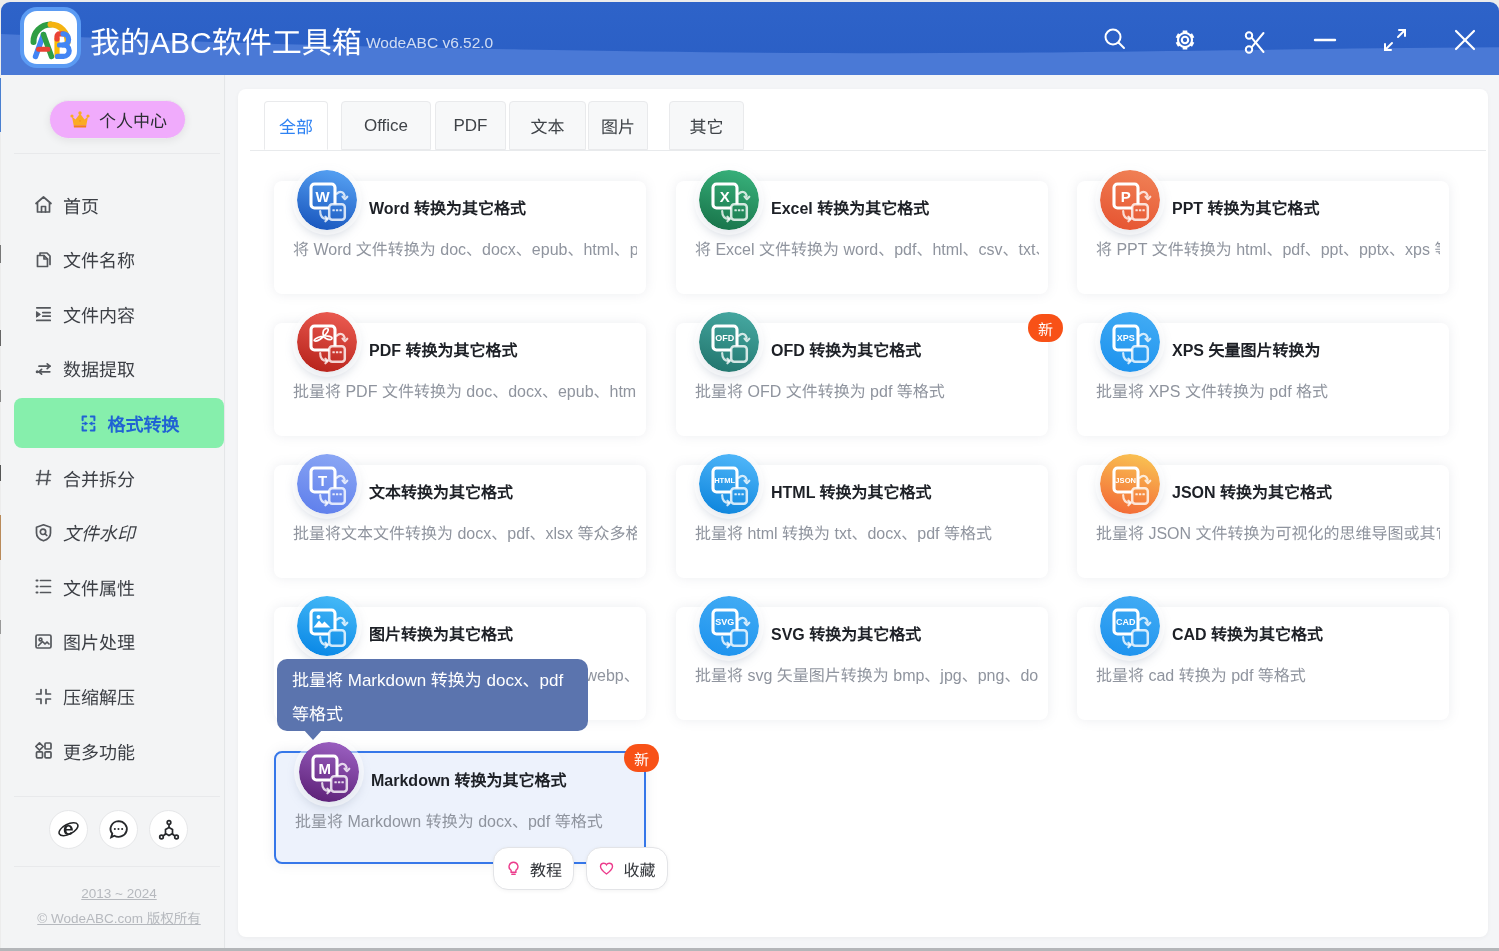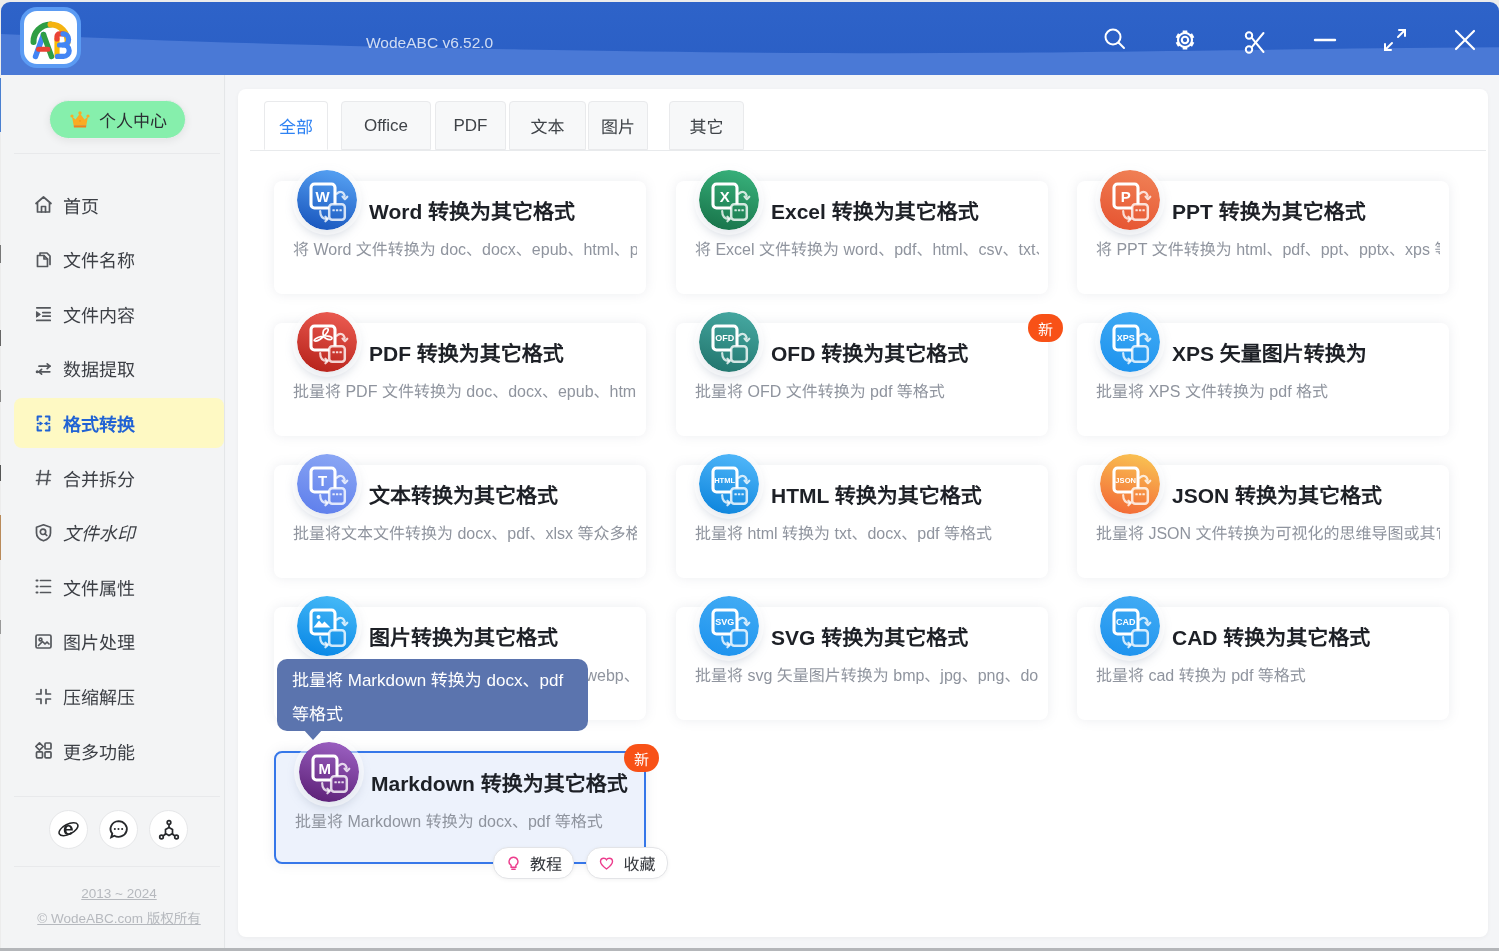--- a/index.html
+++ b/index.html
@@ -72,6 +72,7 @@
       <path d="M39.5,34 a5.7,5.7 0 0 1 0,11.4 L33.5,45.4" fill="none" stroke="#4285f4" stroke-width="5.2" stroke-linecap="round"></path>
     </svg>
   </div>
+  <div id="title">我的ABC软件工具箱</div>
   <div id="version">WodeABC v6.52.0</div>
 
   <svg class="hico" style="left:1093px" viewBox="0 0 42 42">

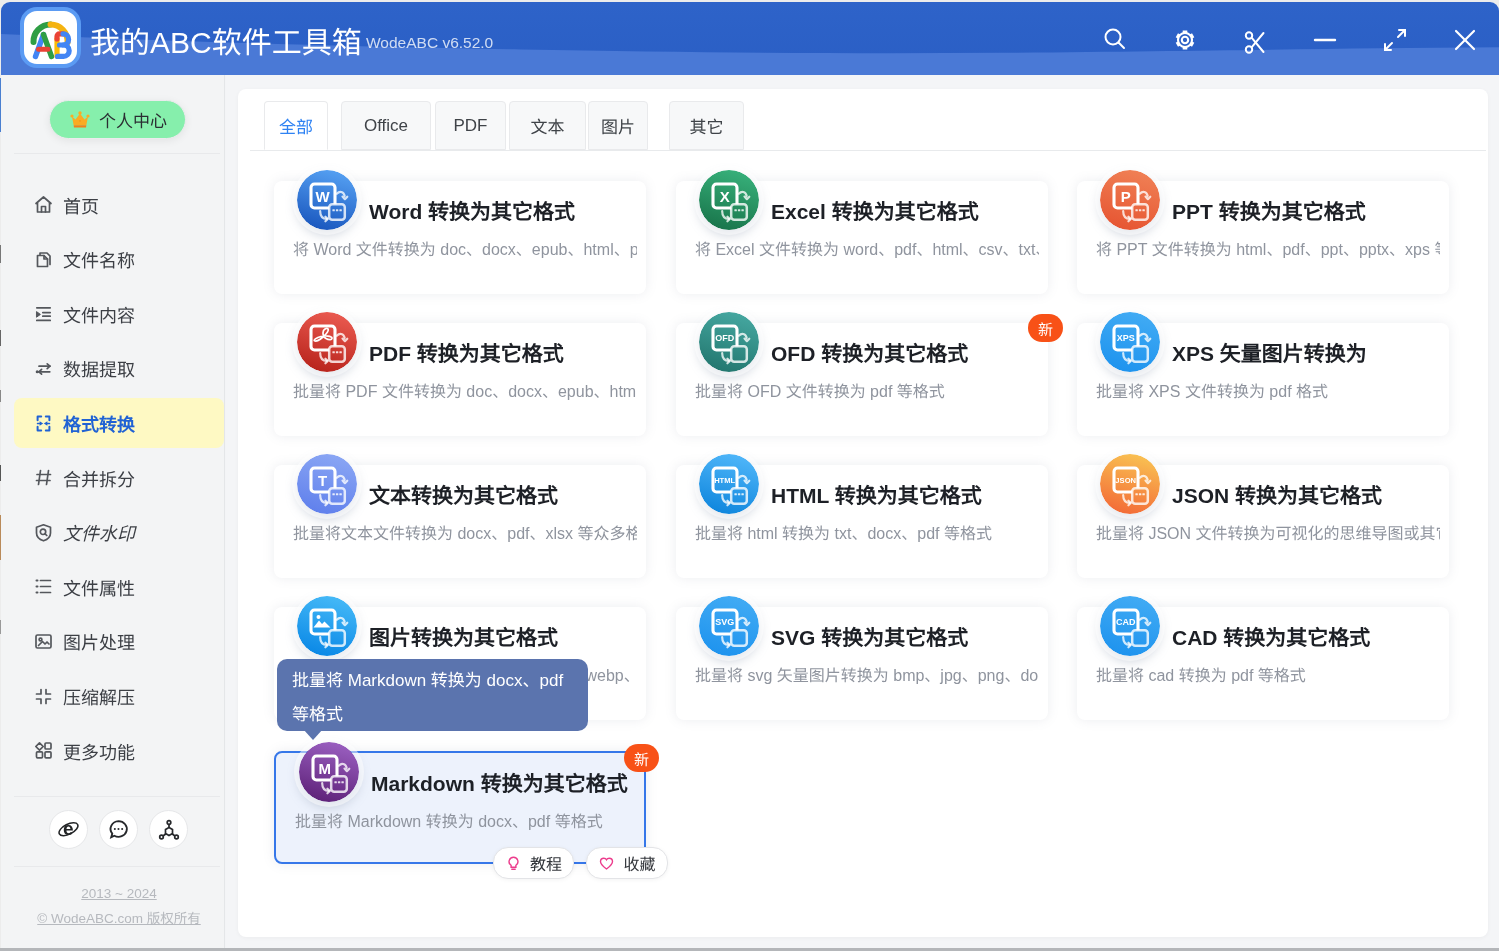--- a/index.html
+++ b/index.html
@@ -18,7 +18,7 @@
 #main { position:absolute; left:225px; top:73px; width:1273px; height:873px; background:#f4f5f7; }
 #panel { position:absolute; left:237px; top:87px; width:1250px; height:848px; background:#fff; border-radius:8px; box-shadow:0 1px 4px rgba(0,0,0,.04); }
 
-#vipbtn { position:absolute; left:49px; top:100px; width:137px; height:39px; background:#86efac; border:1px solid #ebebed; border-radius:20px; box-shadow:0 2px 8px rgba(0,0,0,.07); display:flex; align-items:center; justify-content:center; font-size:17px; color:#2b2e33; }
+#vipbtn { position:absolute; left:49px; top:100px; width:137px; height:39px; background:#f0abfc; border:1px solid #ebebed; border-radius:20px; box-shadow:0 2px 8px rgba(0,0,0,.07); display:flex; align-items:center; justify-content:center; font-size:17px; color:#2b2e33; }
 .sdiv { position:absolute; left:4px; width:206px; height:1px; background:#e8e9eb; }
 .mitem { position:absolute; left:4px; width:210px; height:50px; border-radius:8px; display:flex; align-items:center; font-size:18px; color:#3c3f45; }
 .mitem svg { margin-left:19px; margin-right:9px; }

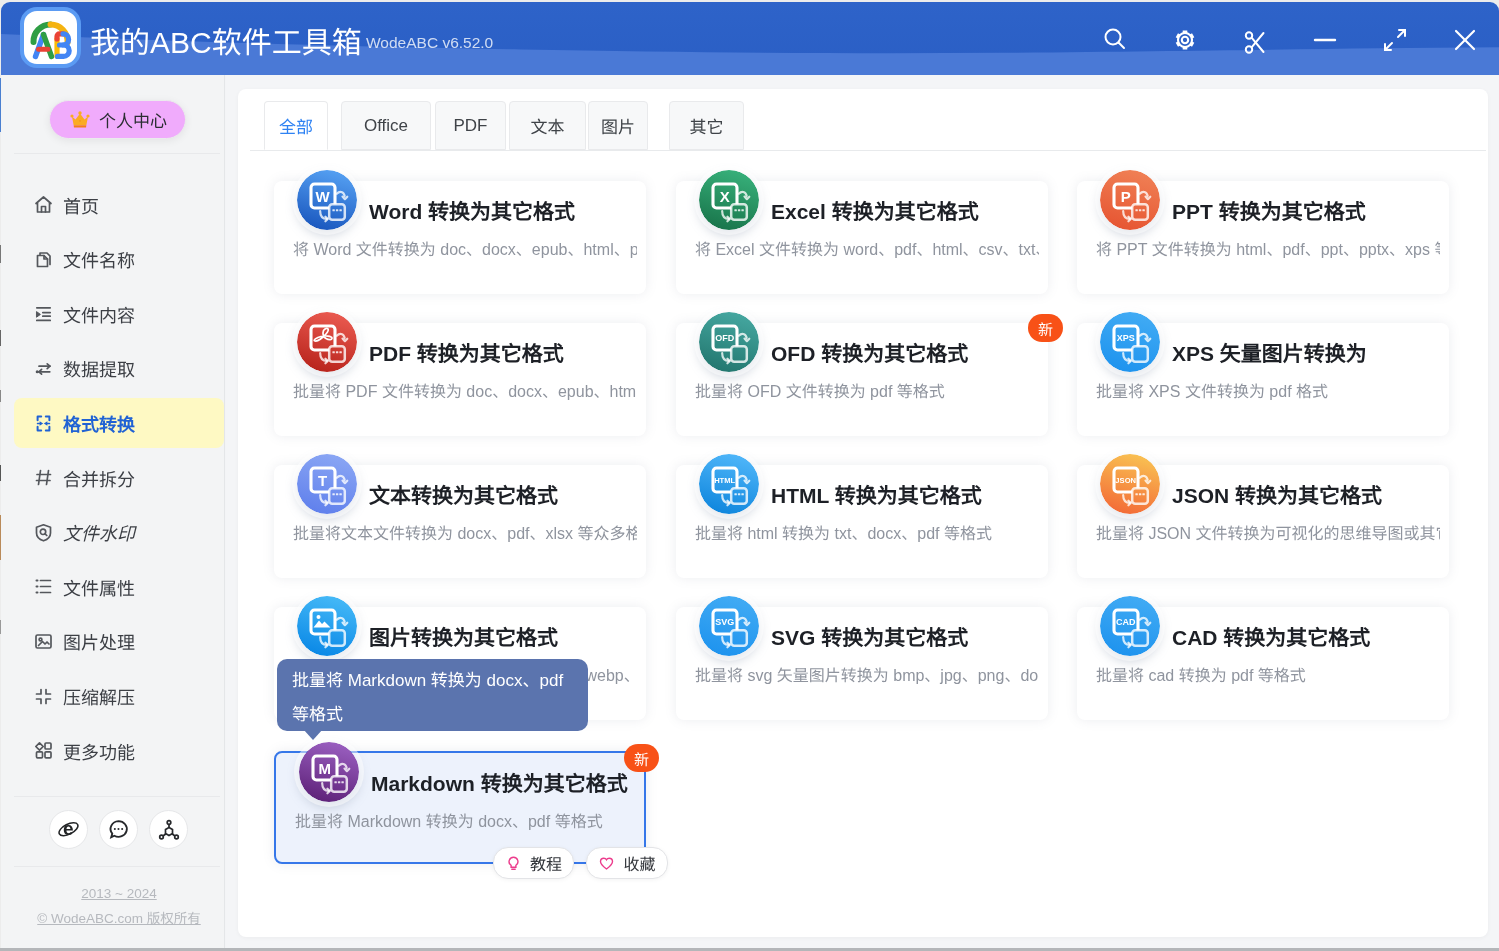--- a/index.html
+++ b/index.html
@@ -31,7 +31,7 @@
 #tabline { position:absolute; left:250px; top:150px; width:1236px; height:1px; background:#e8eaec; }
 
 .card { position:absolute; width:372px; height:113px; background:#fff; border-radius:8px; box-shadow:0 0 12px rgba(120,130,150,.14); }
-.card .ttl { position:absolute; left:95px; top:14px; font-size:21px; font-weight:bold; color:#1d2026; }
+.card .ttl { position:absolute; left:95px; top:14px; font-size:16px; font-weight:bold; color:#1d2026; }
 .card .dsc { position:absolute; left:19px; top:55px; width:344px; font-size:16px; color:#8f949e; white-space:nowrap; overflow:hidden; }
 .card .cicon { position:absolute; left:23px; top:-11px; width:60px; height:60px; border-radius:50%; box-shadow:0 0 0 5px rgba(255,255,255,.5), 0 5px 12px rgba(125,140,165,.4); }
 .badge { position:absolute; width:35px; height:28px; background:#f85117; border-radius:14px; color:#fff; font-size:15px; display:flex; align-items:center; justify-content:center; }

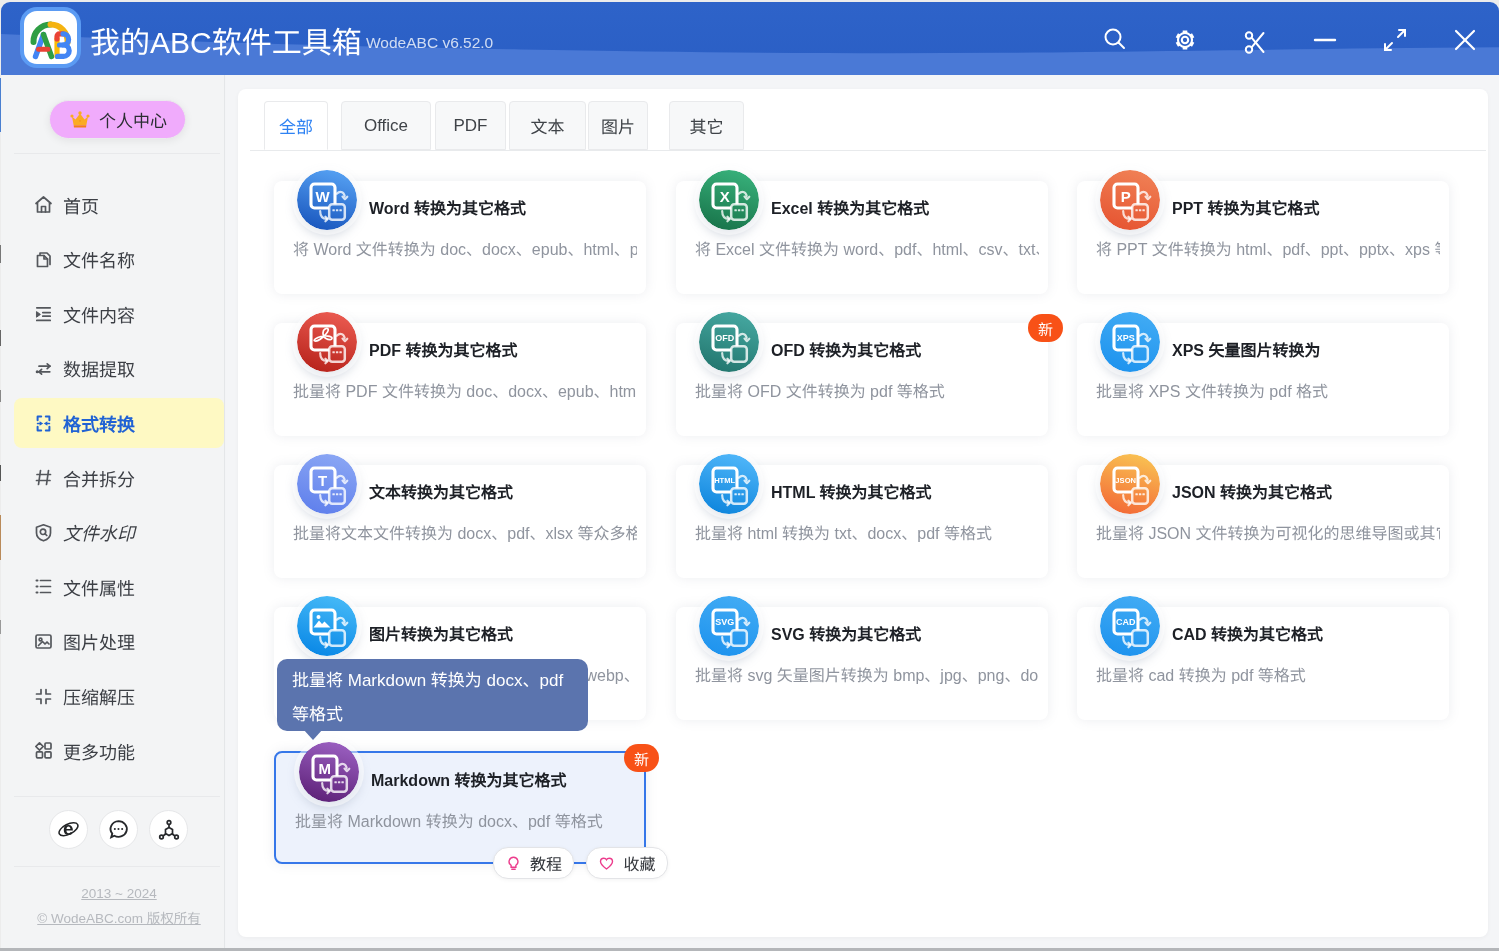--- a/index.html
+++ b/index.html
@@ -22,7 +22,7 @@
 .sdiv { position:absolute; left:4px; width:206px; height:1px; background:#e8e9eb; }
 .mitem { position:absolute; left:4px; width:210px; height:50px; border-radius:8px; display:flex; align-items:center; font-size:18px; color:#3c3f45; }
 .mitem svg { margin-left:19px; margin-right:9px; }
-.mitem.sel { background:#fef9c3; color:#2062d4; font-weight:bold; }
+.mitem.sel { background:#86efac; color:#2062d4; font-weight:bold;justify-content:center; }
 .cbtn { position:absolute; width:39px; height:39px; border-radius:50%; background:#fff; border:1px solid #e6e7e9; display:flex; align-items:center; justify-content:center; }
 .copyr { position:absolute; width:214px; text-align:center; color:#b6b9be; font-size:13.5px;text-decoration:underline; }
 

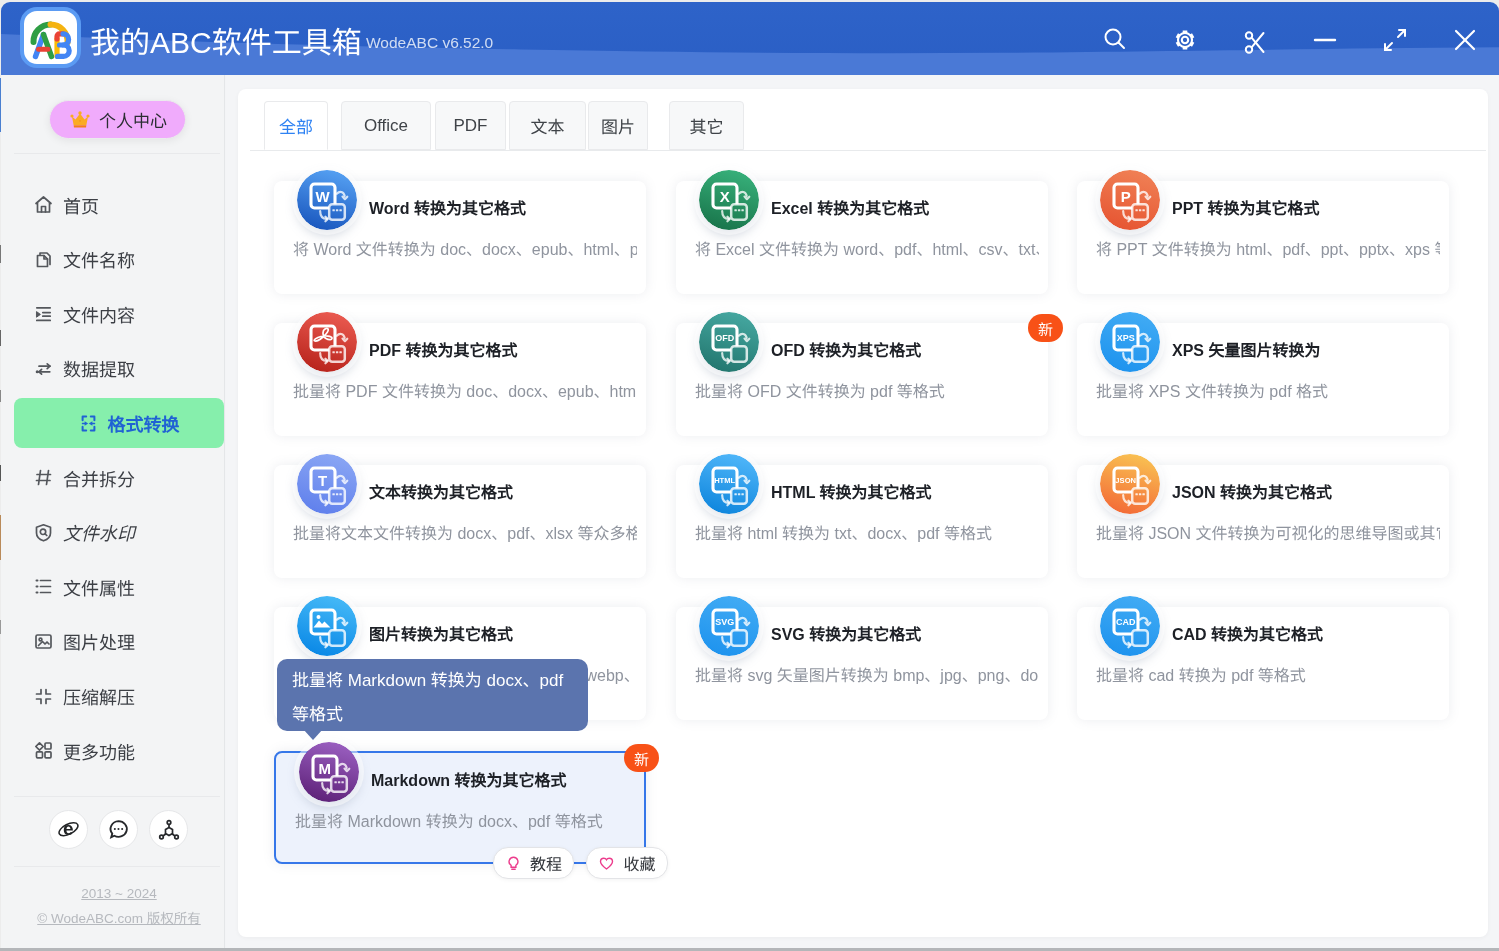--- a/index.html
+++ b/index.html
@@ -36,7 +36,7 @@
 .card .cicon { position:absolute; left:23px; top:-11px; width:60px; height:60px; border-radius:50%; box-shadow:0 0 0 5px rgba(255,255,255,.5), 0 5px 12px rgba(125,140,165,.4); }
 .badge { position:absolute; width:35px; height:28px; background:#f85117; border-radius:14px; color:#fff; font-size:15px; display:flex; align-items:center; justify-content:center; }
 .mdcard { background:#edf2fc !important; border:2px solid #3677e9; }
-.pill { position:absolute; height:32px; background:#fff; border:1px solid #e3e4e7; border-radius:15px; display:flex; align-items:center; justify-content:center; font-size:16px; color:#33363b; box-shadow:0 1px 4px rgba(0,0,0,.05); }
+.pill { position:absolute; height:43px; background:#fff; border:1px solid #e3e4e7; border-radius:15px; display:flex; align-items:center; justify-content:center; font-size:16px; color:#33363b; box-shadow:0 1px 4px rgba(0,0,0,.05); }
 #tooltip { position:absolute; left:277px; top:659px; width:311px; height:72px; background:#5b74ae; border-radius:10px; color:#fff; font-size:17px; line-height:34px; padding:5px 15px 0; z-index:30; box-sizing:border-box; }
 #tooltip:after { content:""; position:absolute; left:26px; bottom:-9px; border:10px solid transparent; border-top:11px solid #5b74ae; border-bottom:none; }
 .lstrip { position:absolute; left:0; width:2px; }

